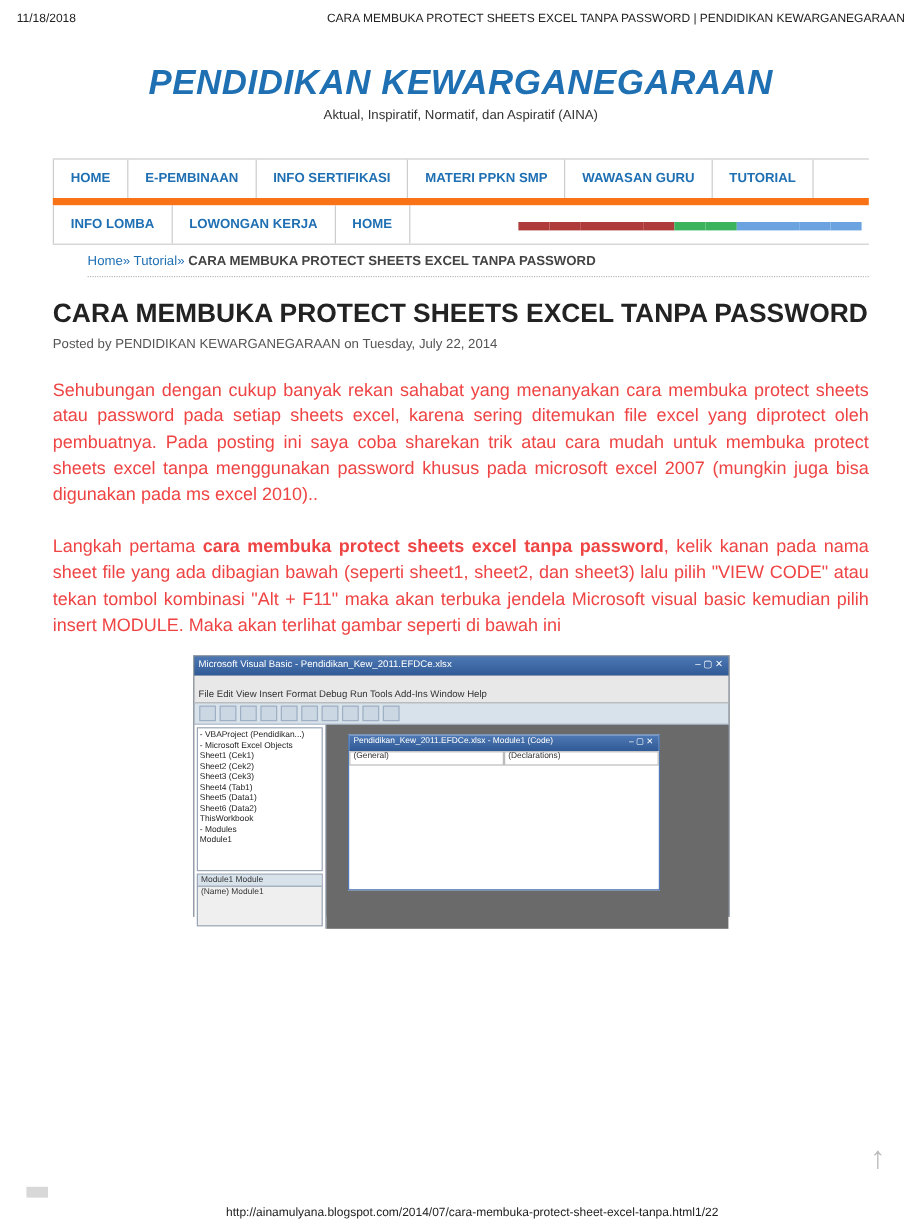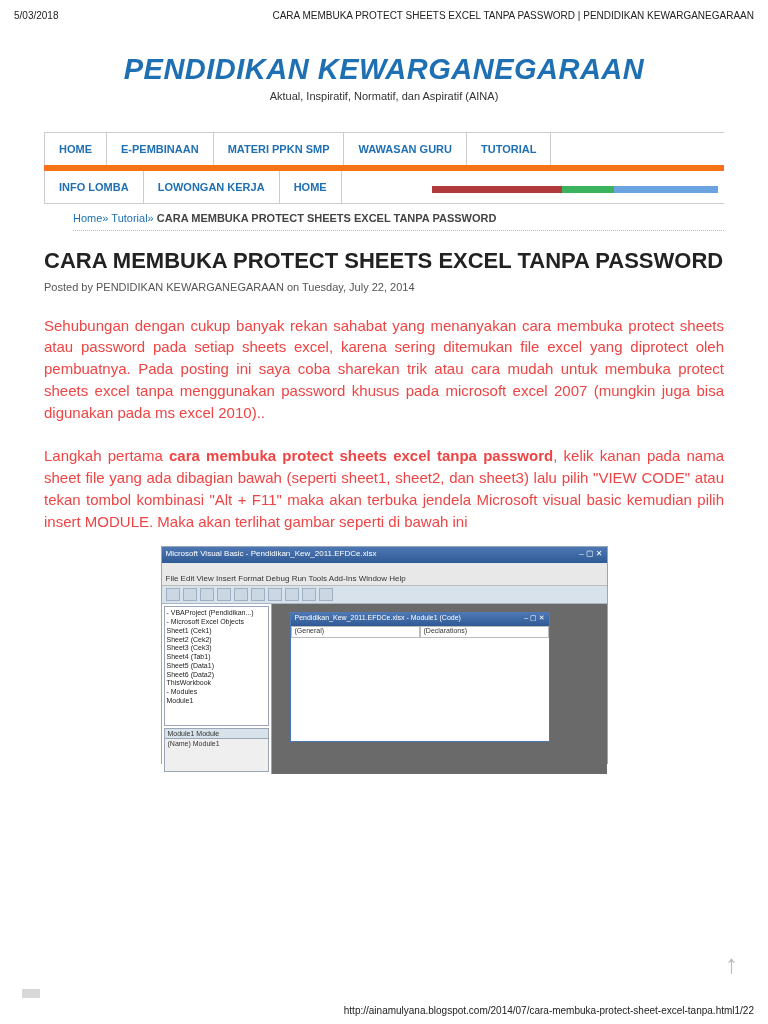--- a/index.html
+++ b/index.html
@@ -144,7 +144,7 @@
 <body>
 
 <div class="print-header">
-  <span>5/03/2018</span>
+  <span>11/18/2018</span>
   <span>CARA MEMBUKA PROTECT SHEETS EXCEL TANPA PASSWORD | PENDIDIKAN KEWARGANEGARAAN</span>
 </div>
 

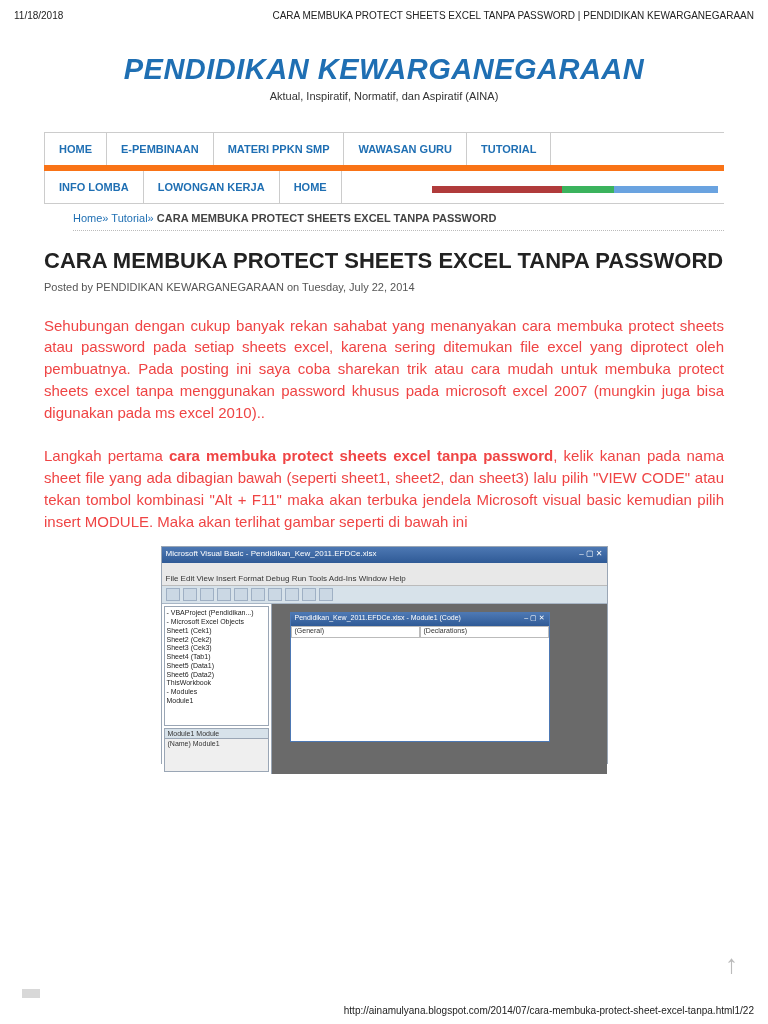--- a/index.html
+++ b/index.html
@@ -158,6 +158,7 @@
   <div class="navbar">
     <div class="nav-item first">HOME</div>
     <div class="nav-item">E-PEMBINAAN</div>
+    <div class="nav-item">INFO SERTIFIKASI</div>
     <div class="nav-item">MATERI PPKN SMP</div>
     <div class="nav-item">WAWASAN GURU</div>
     <div class="nav-item">TUTORIAL</div>

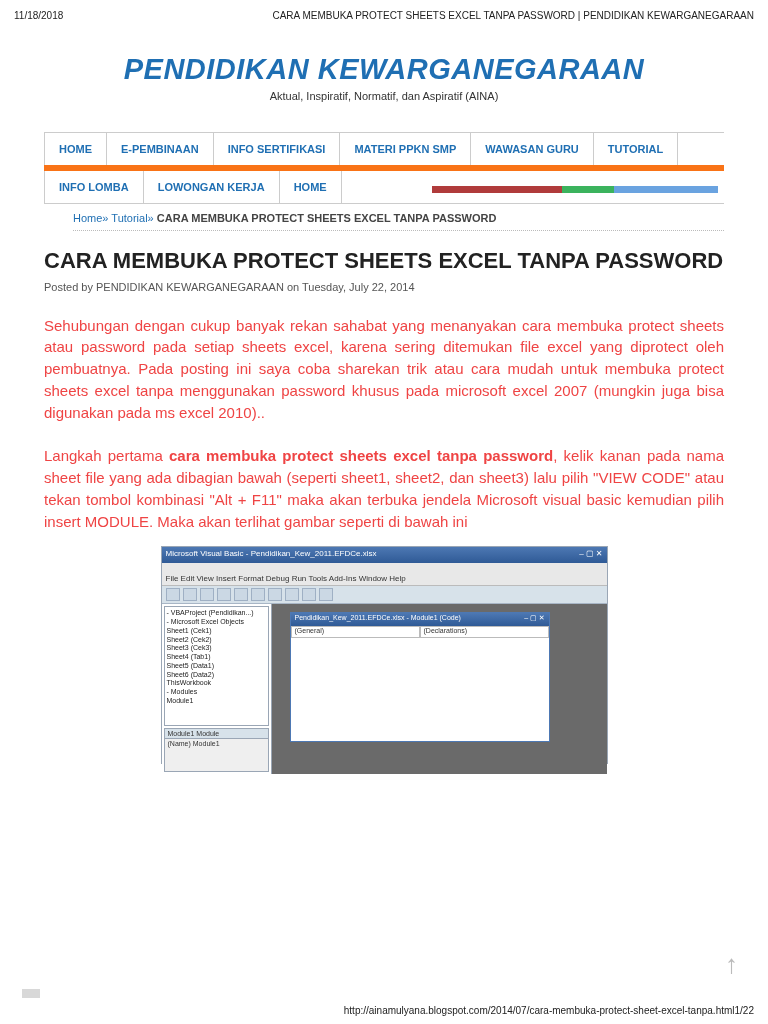--- a/index.html
+++ b/index.html
@@ -132,7 +132,7 @@
   }
   .print-footer {
     position: absolute; bottom: 8px; left: 0; right: 0;
-    display: flex; justify-content: flex-end;
+    display: flex; justify-content: center;
     padding: 0 14px; font-size: 10px; color: #222; margin-left: 19px;
   }
   .gray-footnote {

